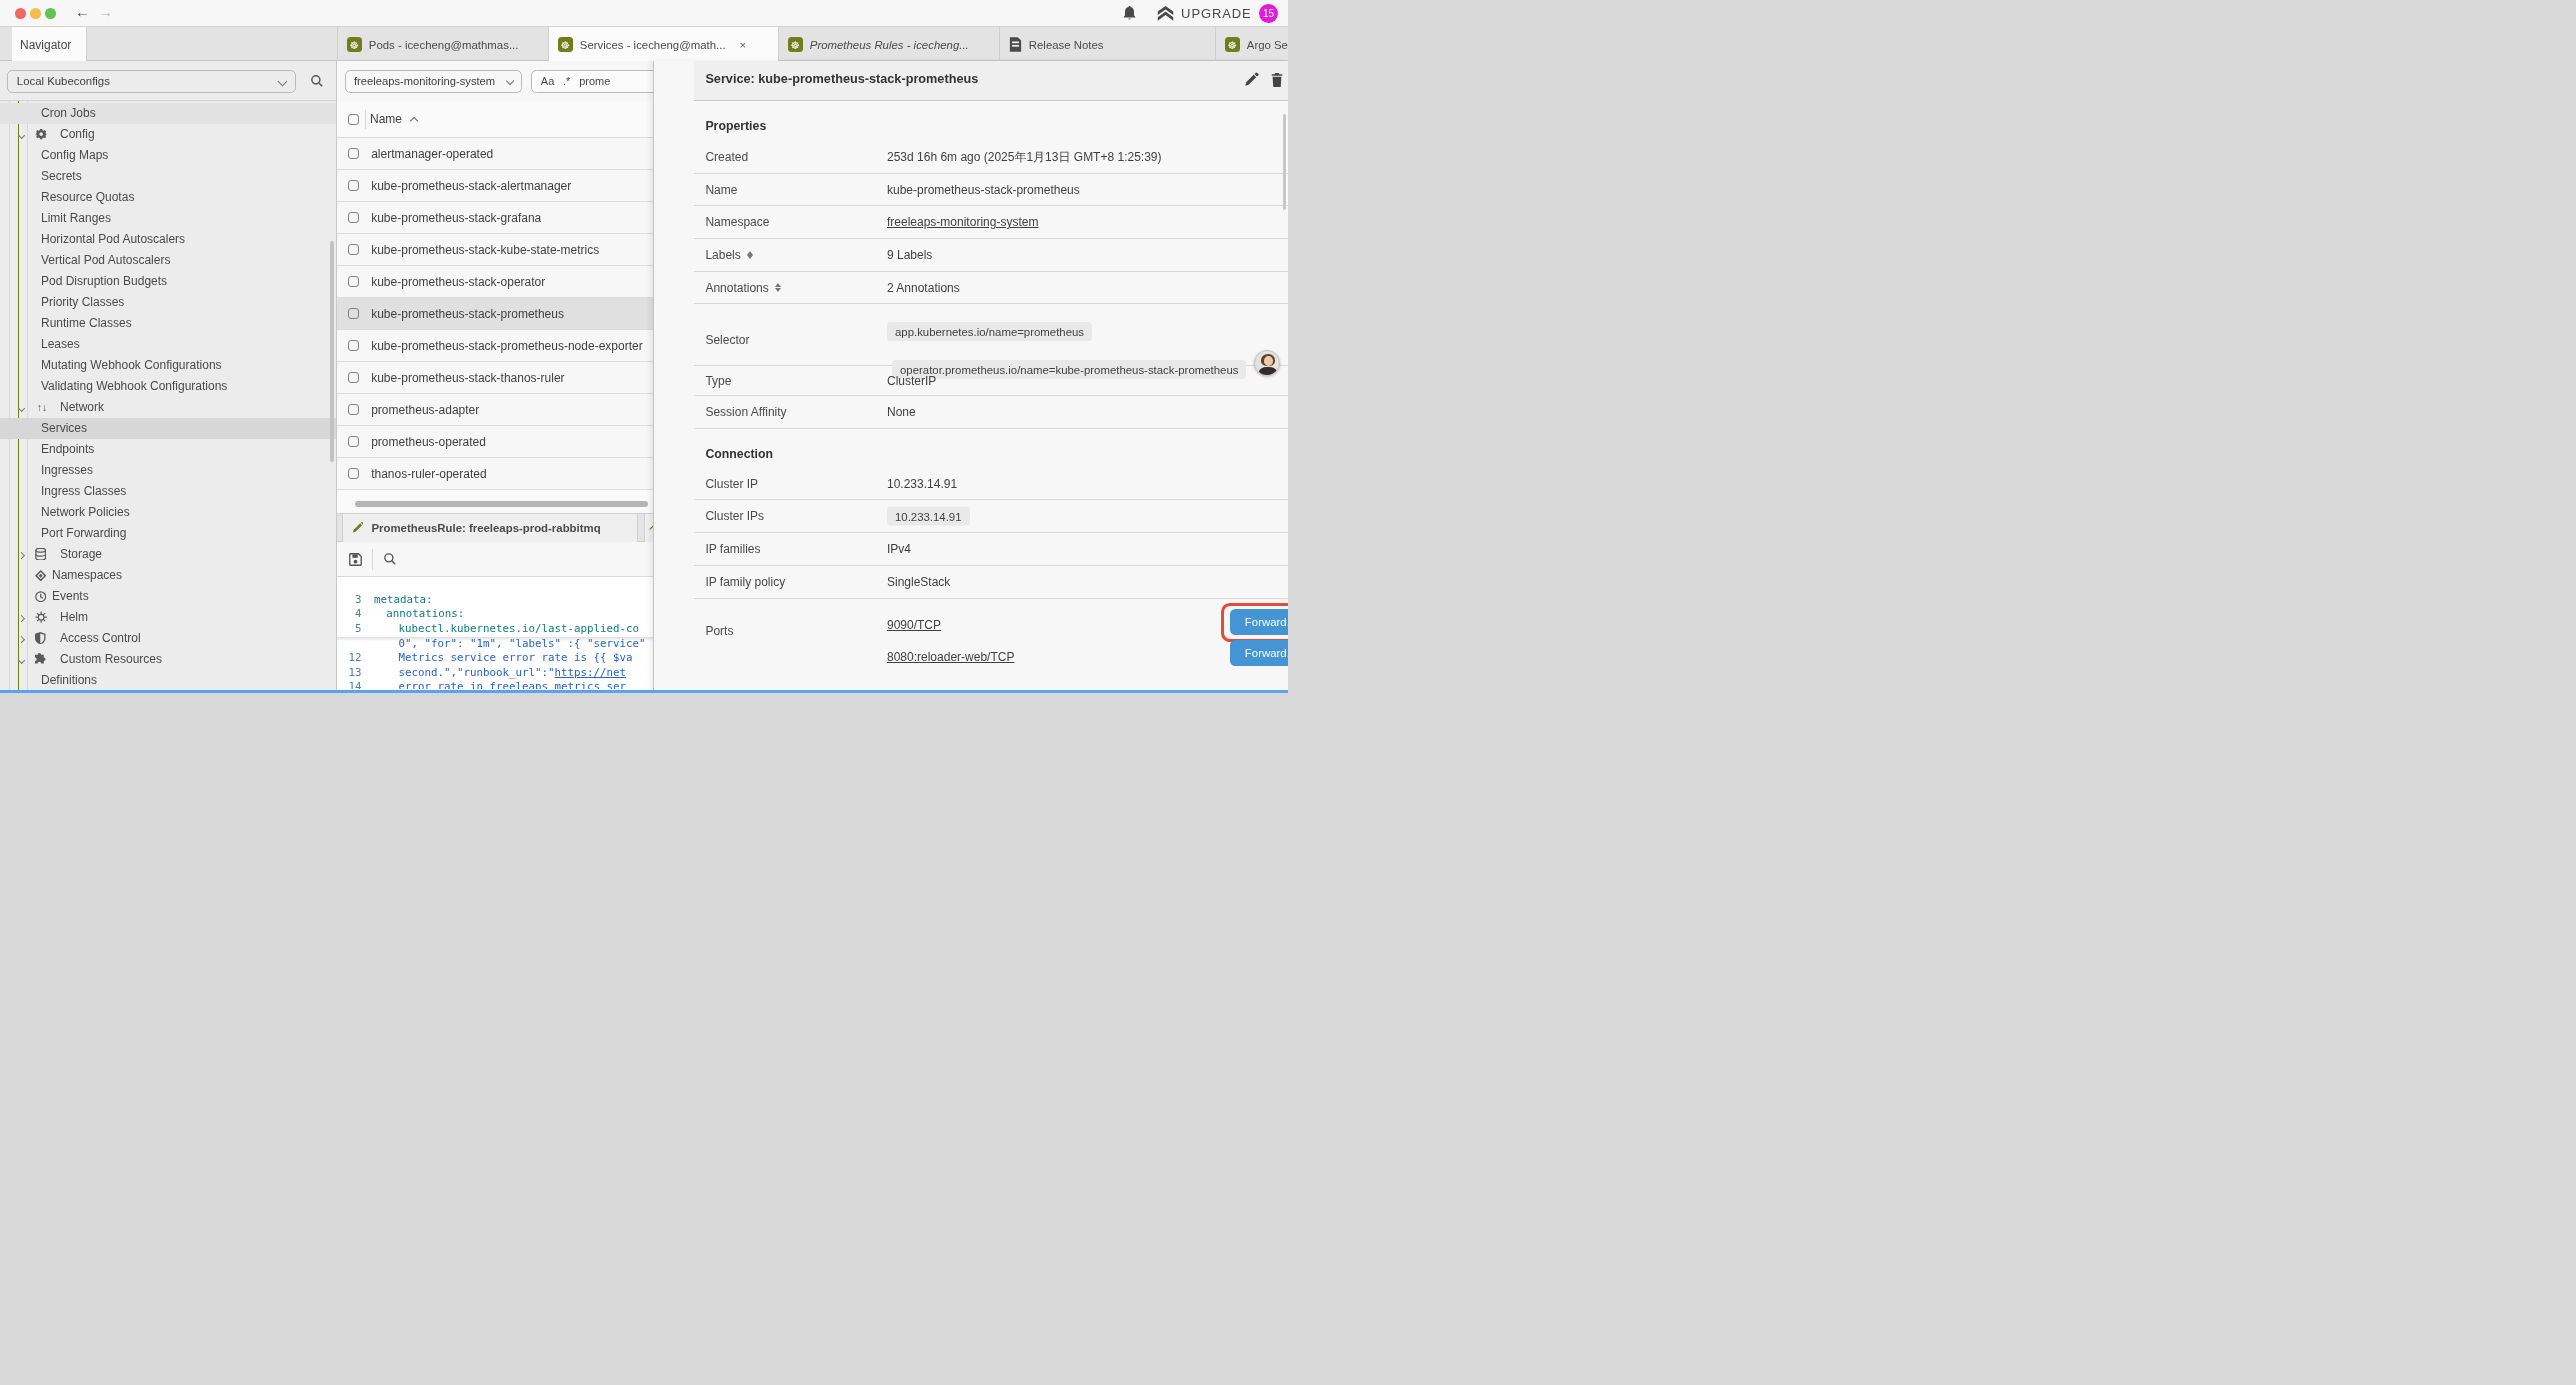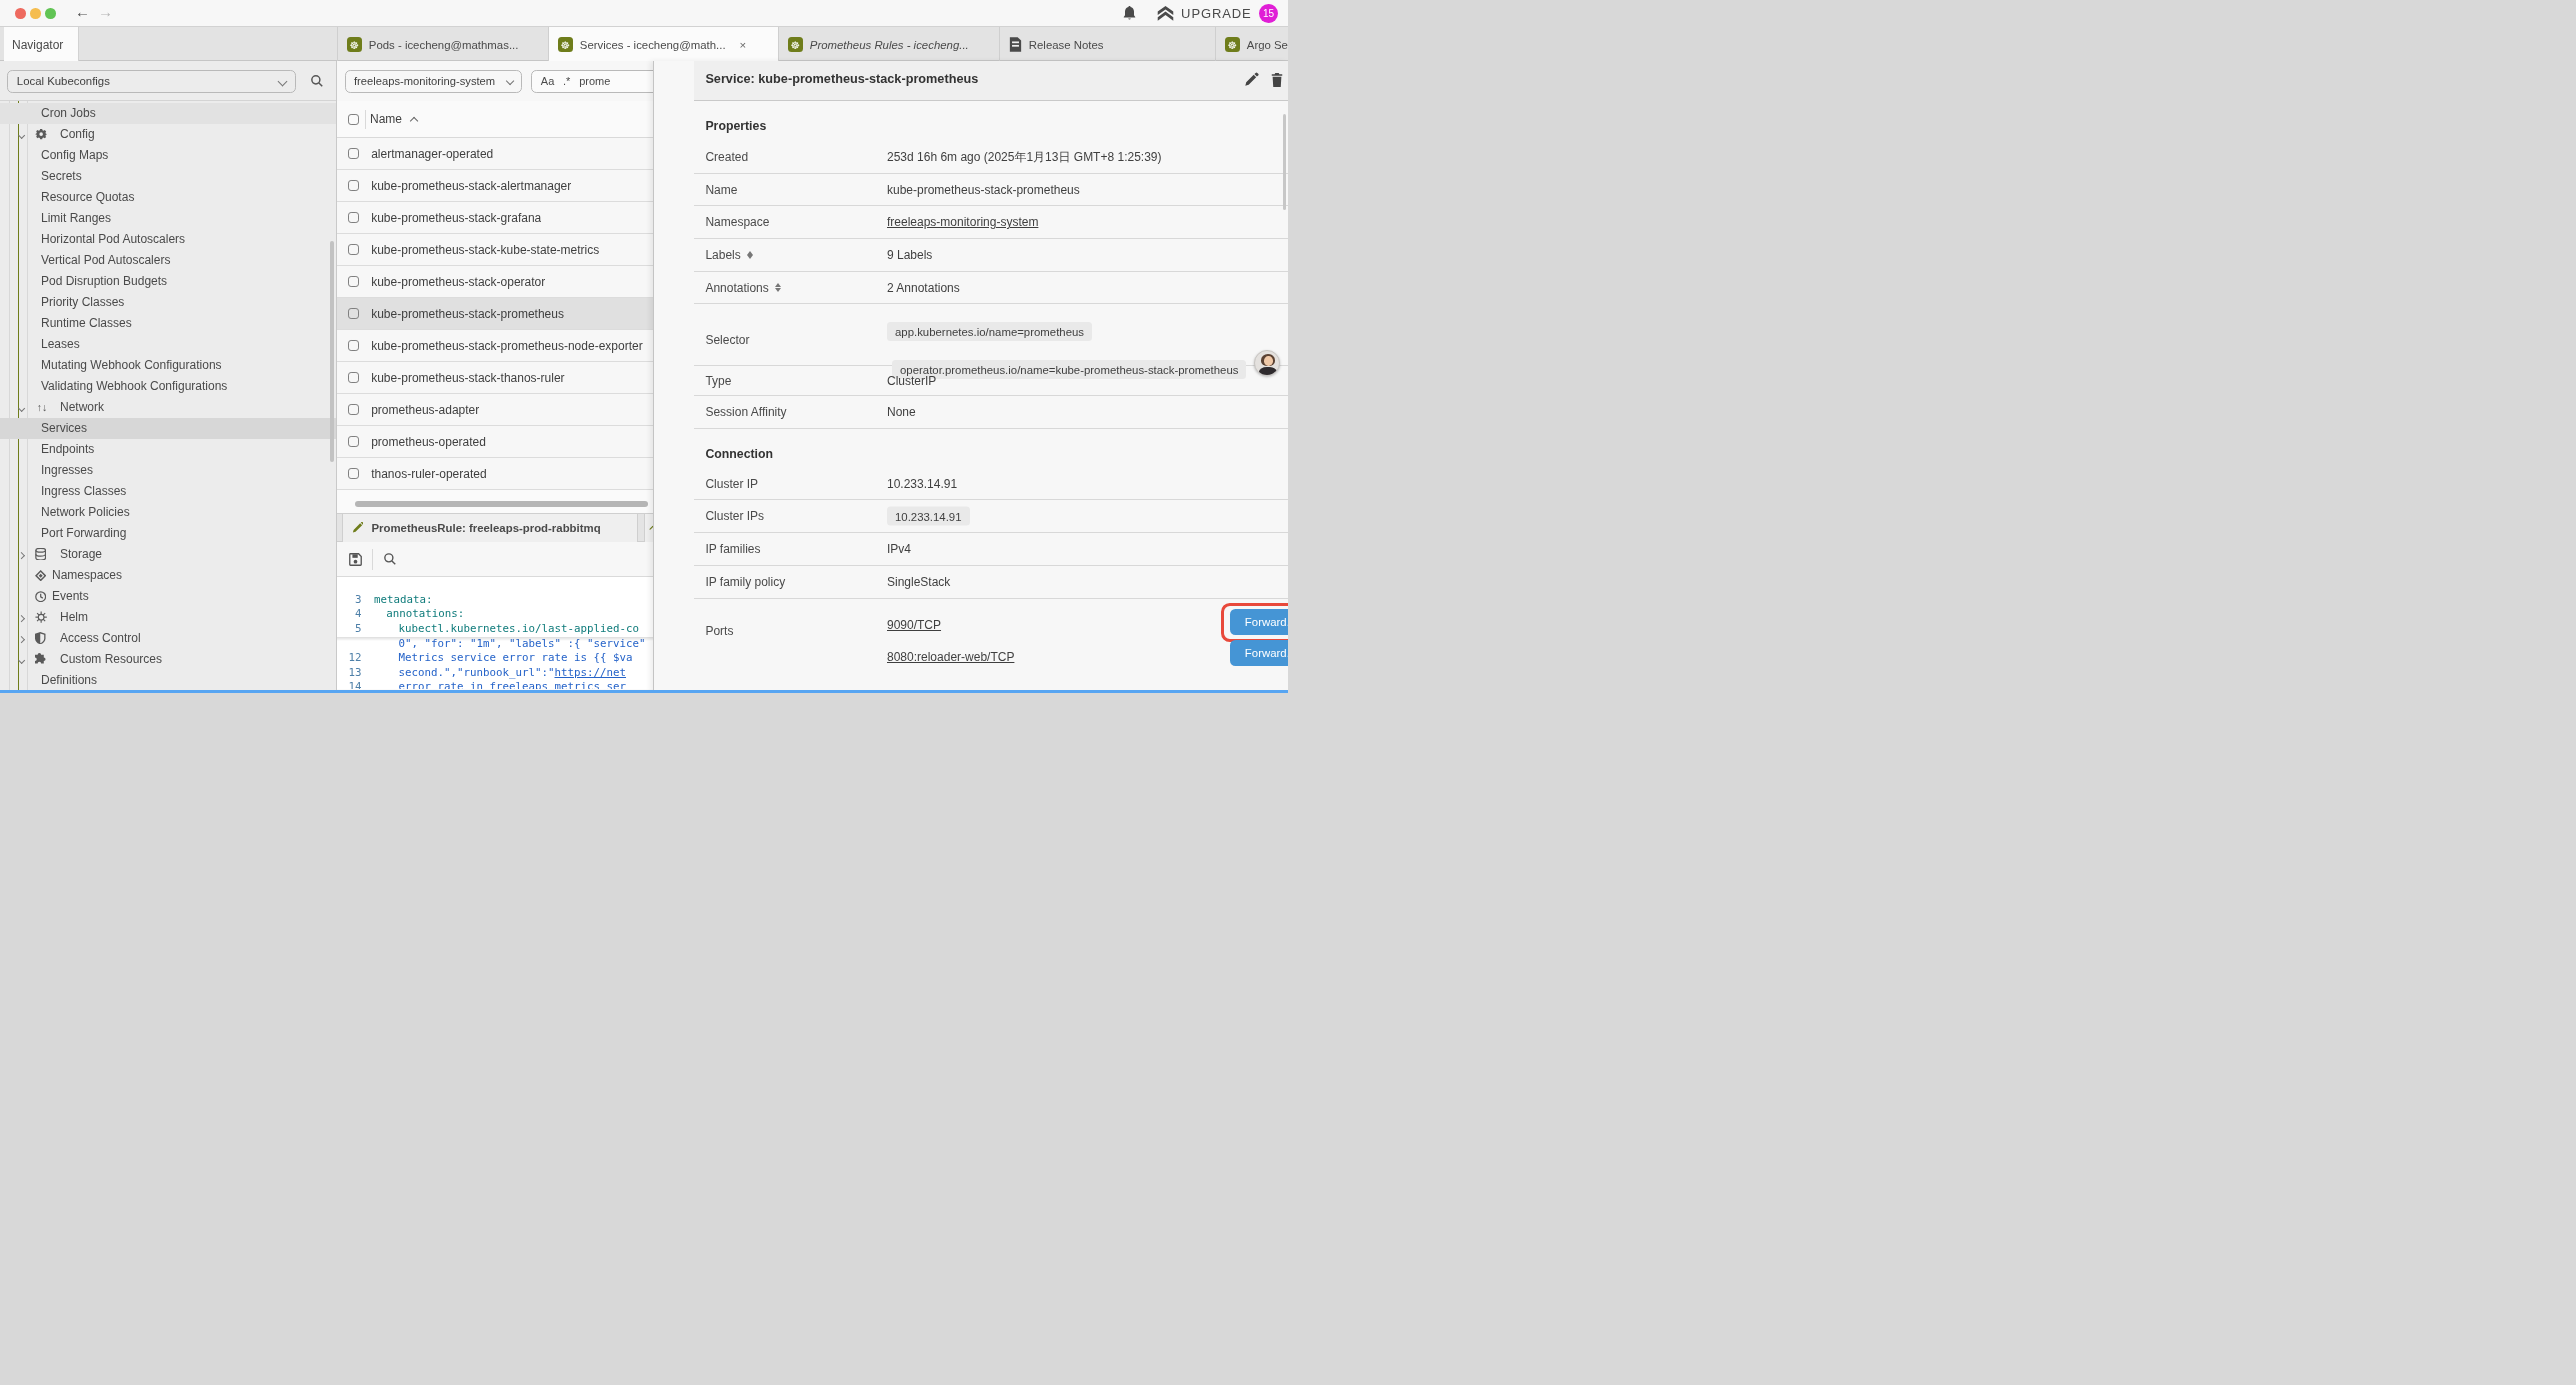--- a/index.html
+++ b/index.html
@@ -26,7 +26,7 @@
   
   #tabstrip { position:absolute; left:0; top:26px; width:100%; height:35px;
     background:#e3e3e3; border-top:0.9px solid #d2d2d2; border-bottom:0.9px solid #c6c6c6; }
-  #navigator-tab { position:absolute; left:4px; top:0; width:75px; height:35px; background:#fbfbfb;
+  #navigator-tab { position:absolute; left:12px; top:0; width:75px; height:35px; background:#fbfbfb;
     border-right:0.9px solid #d2d2d2; display:flex; align-items:center; padding-left:8px;
     font-size:12px; color:#4a4a4a; }
   .ktab { position:absolute; top:0; height:35px; display:flex; align-items:center; gap:7px;

